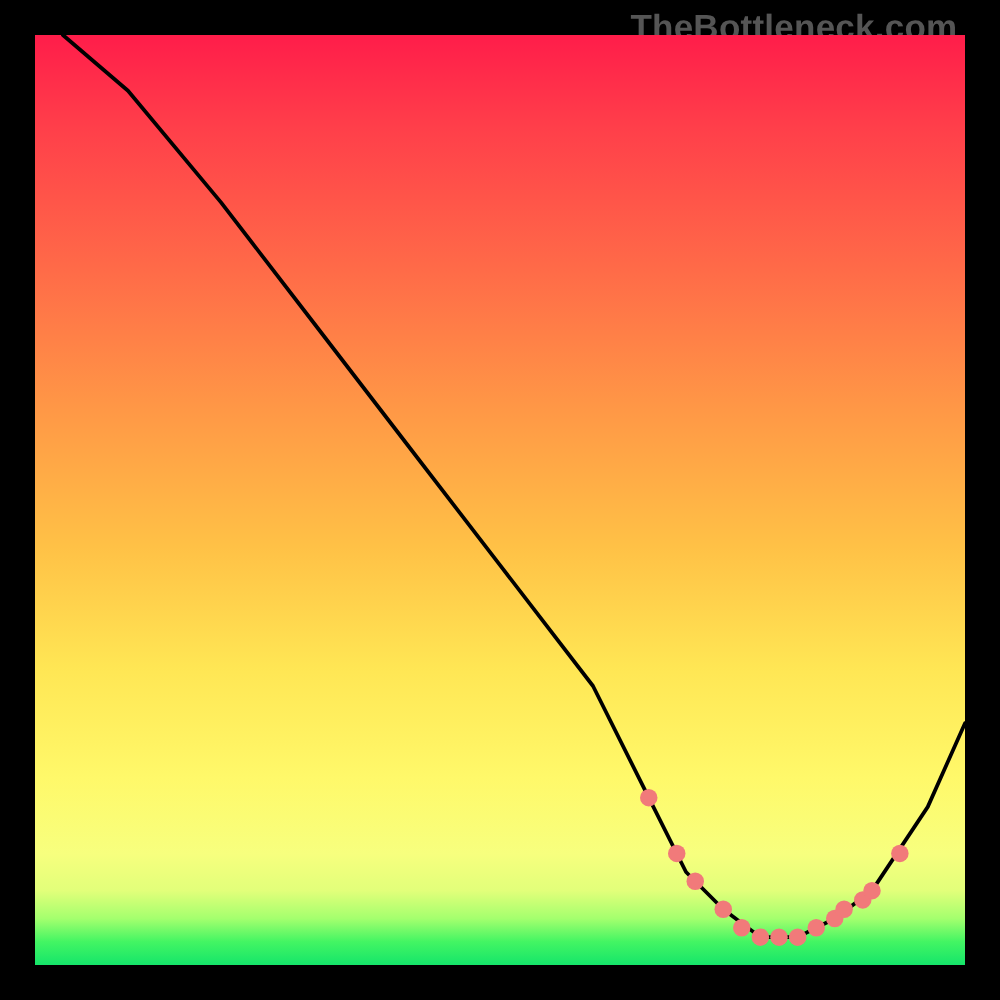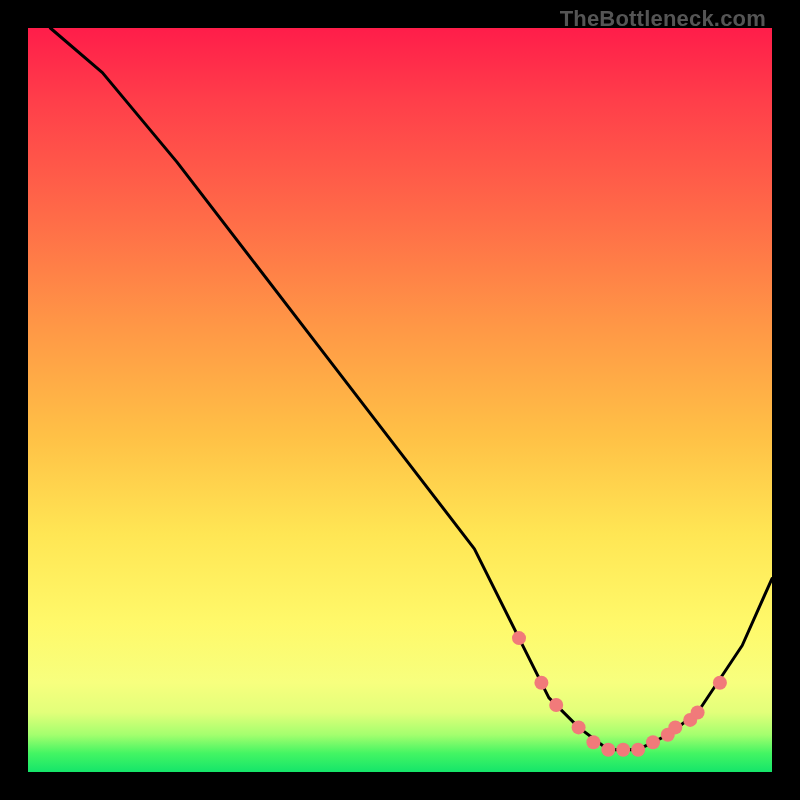--- a/index.html
+++ b/index.html
@@ -45,7 +45,7 @@
     top: 6px;
     right: 34px;
     color: #555;
-    font-size: 22px;
+    font-size: 28px;
     font-weight: bold;
     letter-spacing: 0.2px;
     user-select: none;

